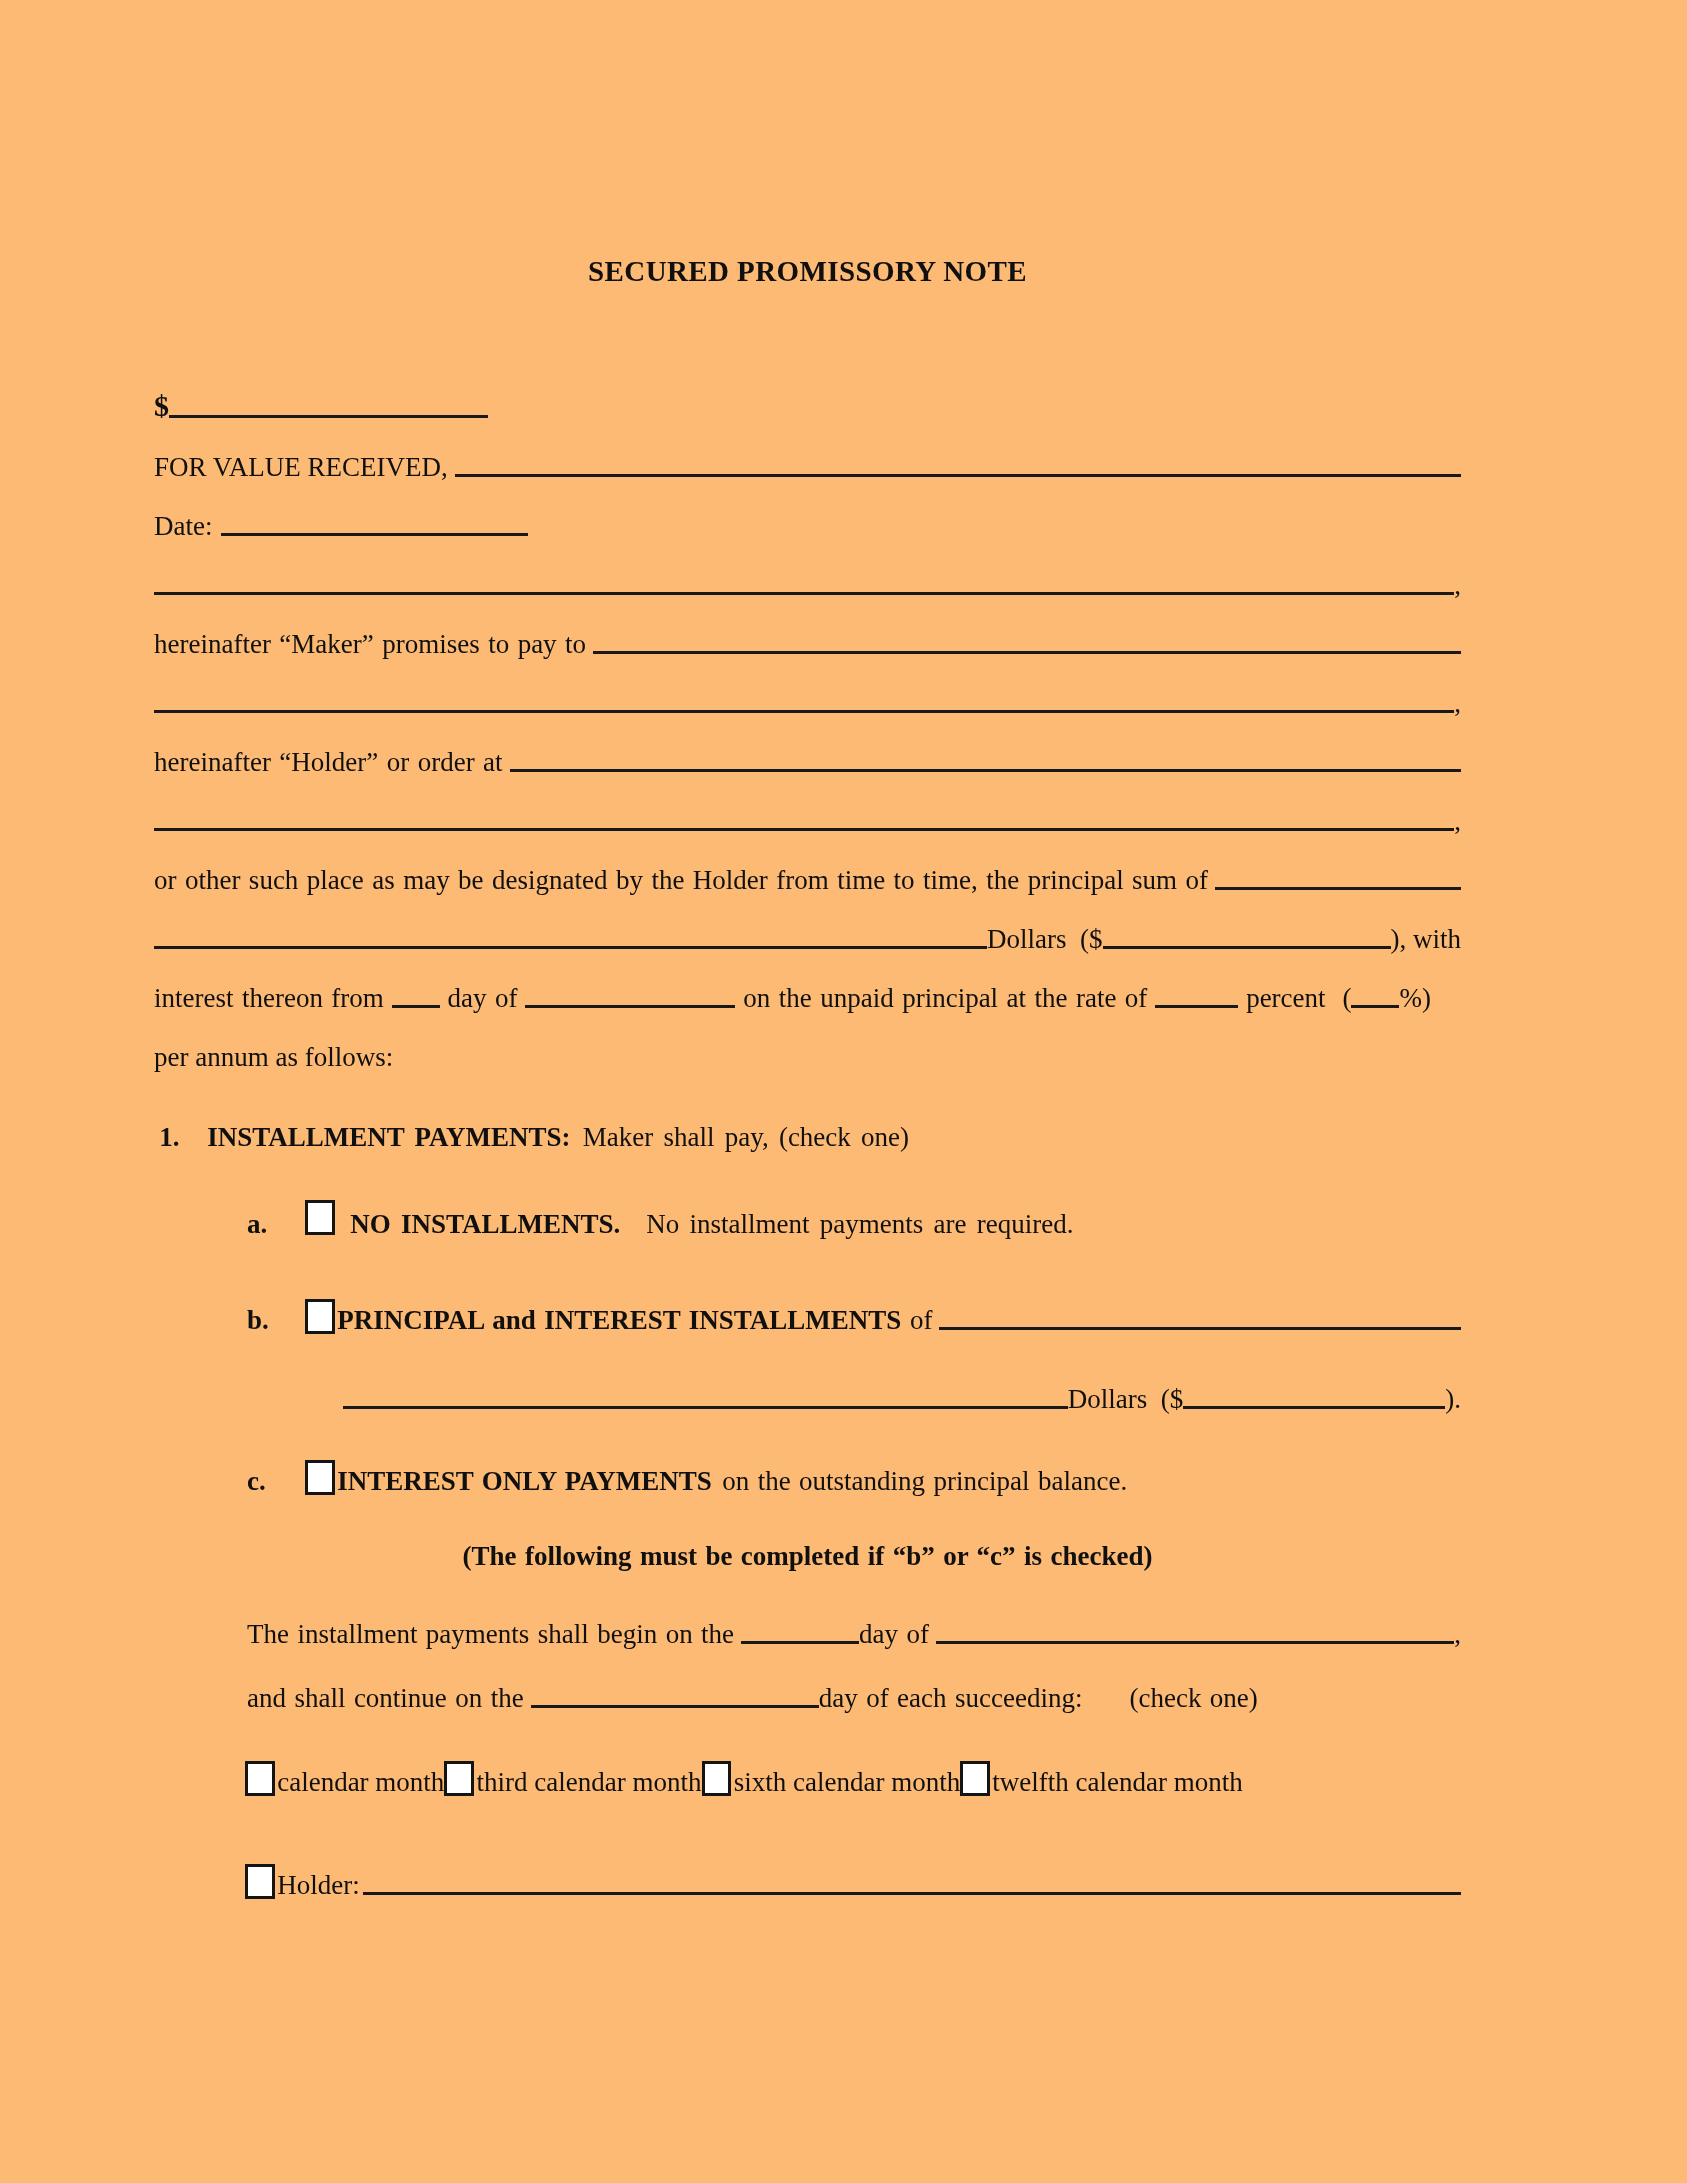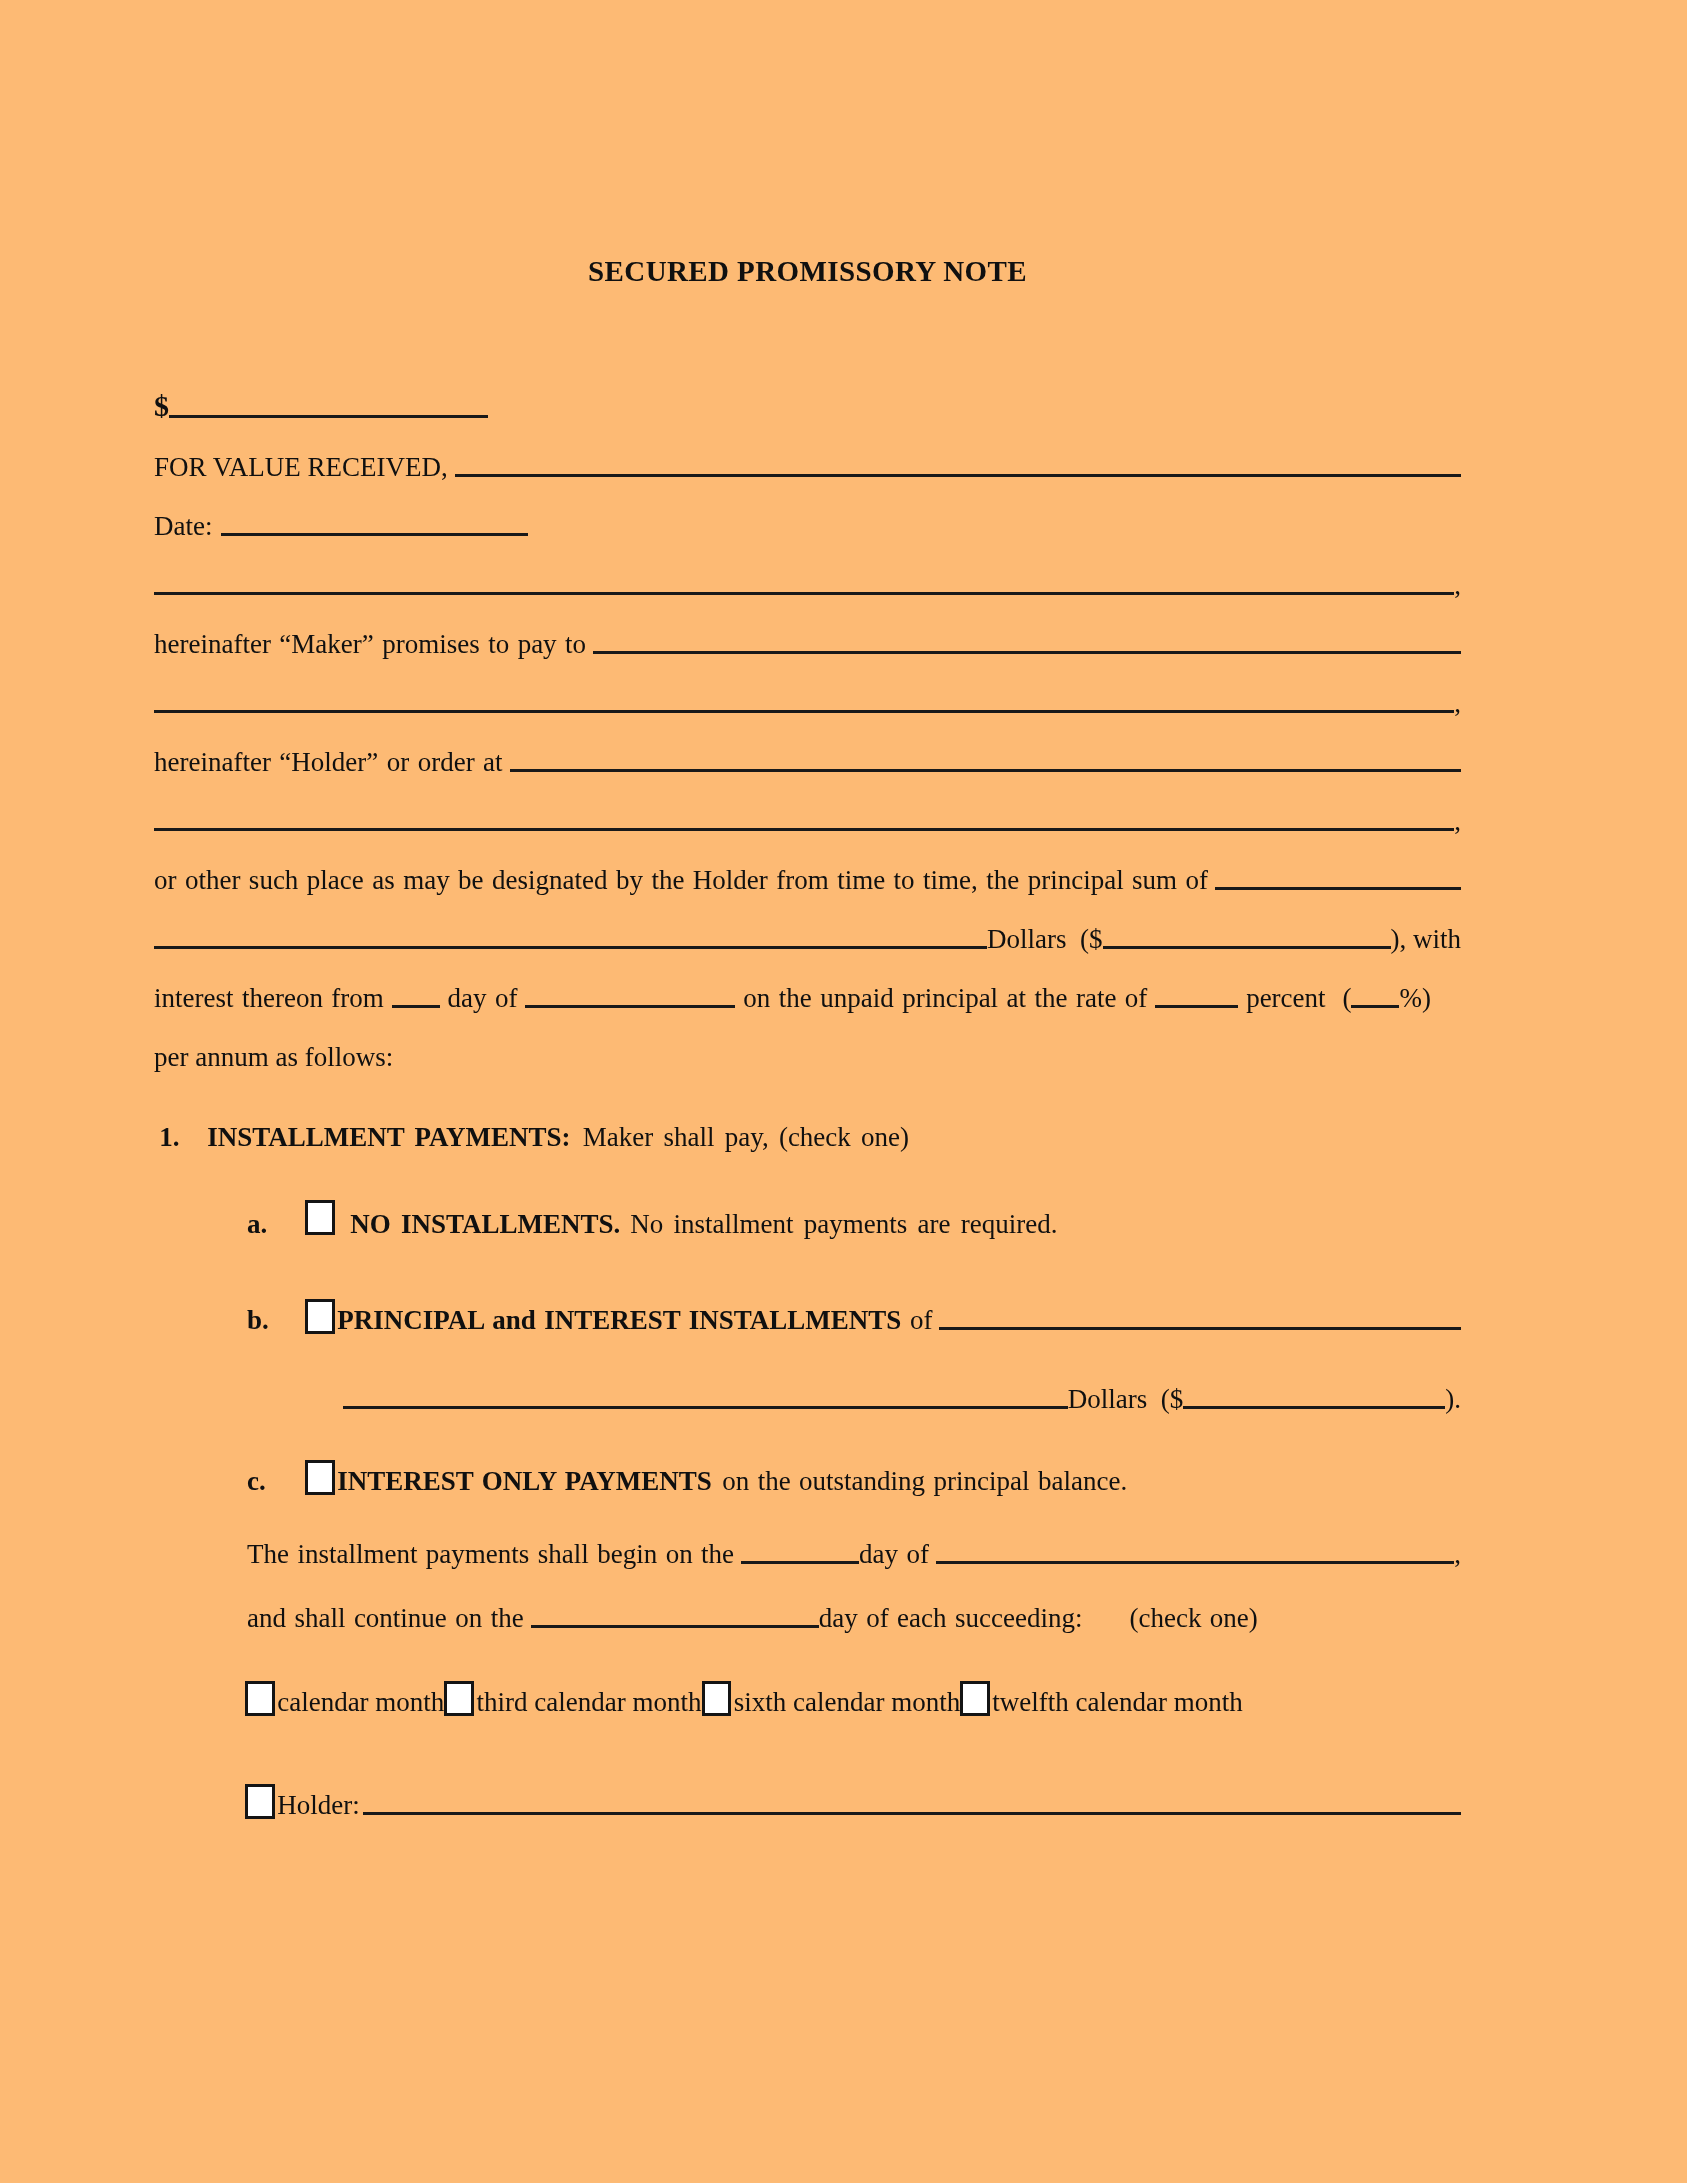--- a/index.html
+++ b/index.html
@@ -126,7 +126,7 @@
       <span class="t letter">a.</span>
       <span class="cb" style="margin-right:15.7px;margin-bottom:5.2px"></span>
       <span class="t b">NO INSTALLMENTS.</span>
-      <span class="t" style="margin-left:10px">No installment payments are required.</span>
+      <span class="t" style="margin-left:26px">No installment payments are required.</span>
     </div>
 
     <div class="s indent2 ws2" style="margin-top:54px">

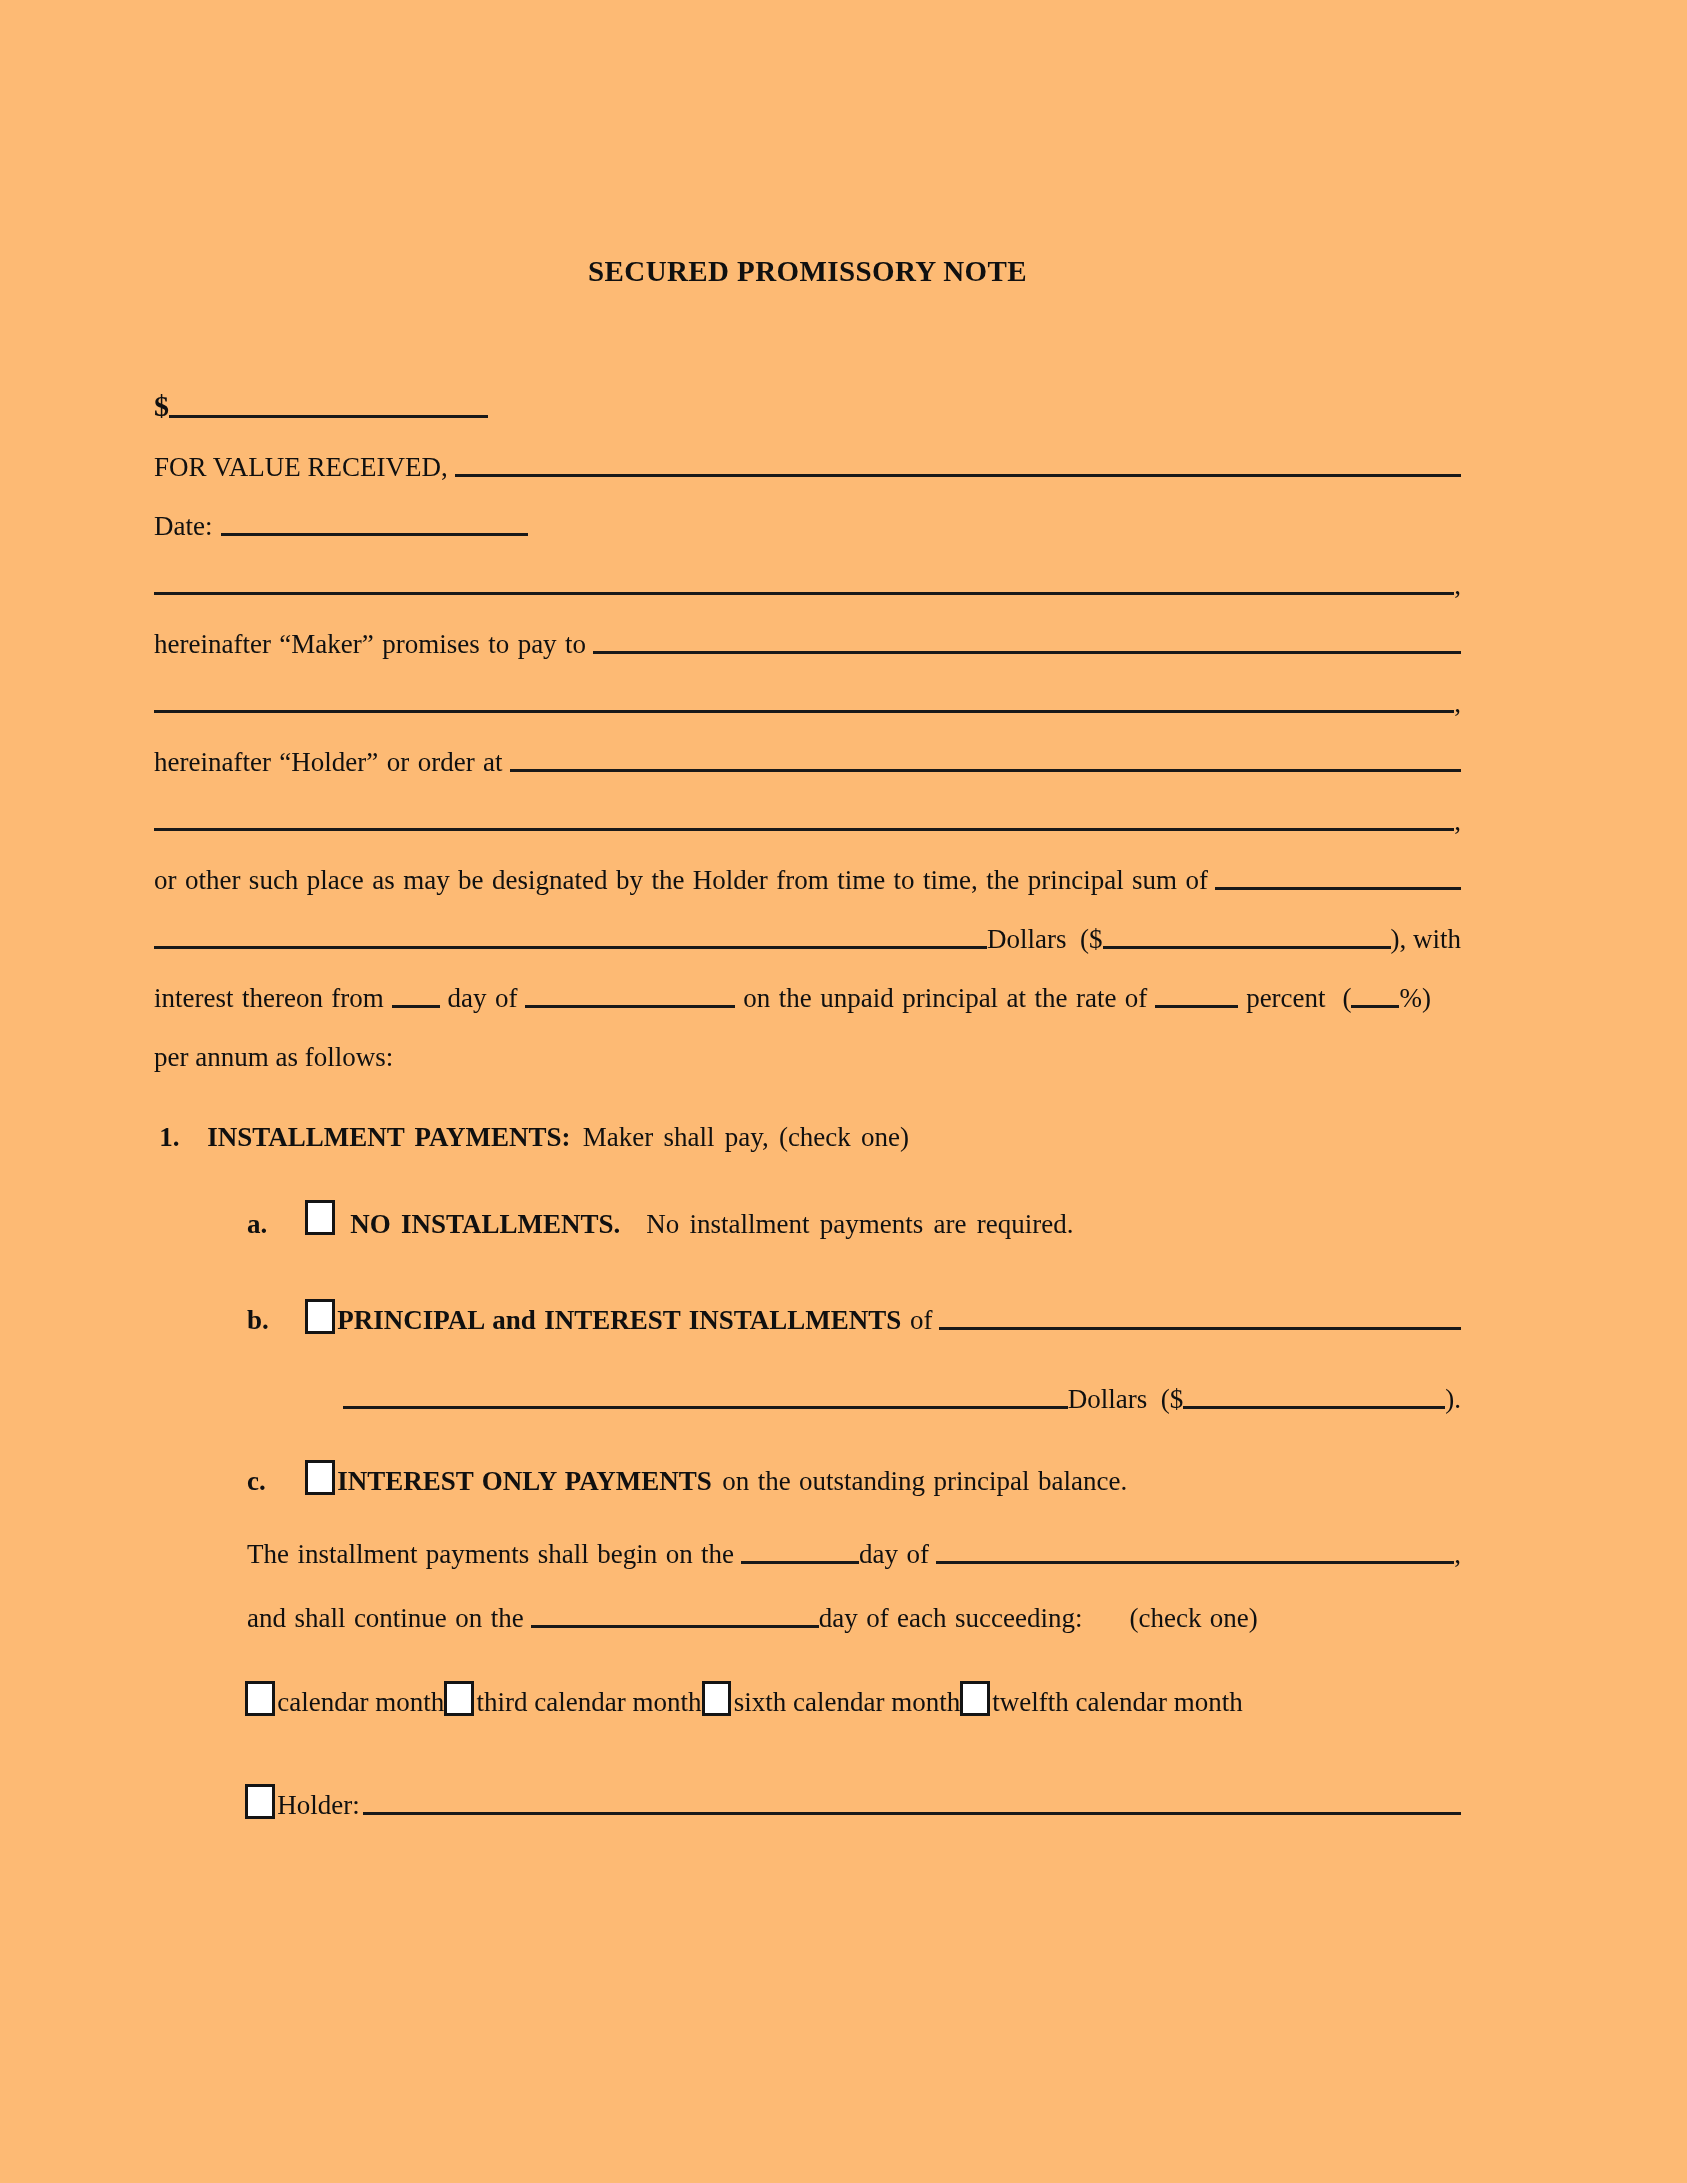--- a/index.html
+++ b/index.html
@@ -151,6 +151,7 @@
       <span class="t" style="margin-left:10.5px">on the outstanding principal balance.</span>
     </div>
 
+    <div class="note-row" style="margin-top:38px">(The following must be completed if “b” or “c” is checked)</div>
 
     <div class="s indent2 ws2" style="margin-top:31px">
       <span class="t">The installment payments shall begin on the</span>

